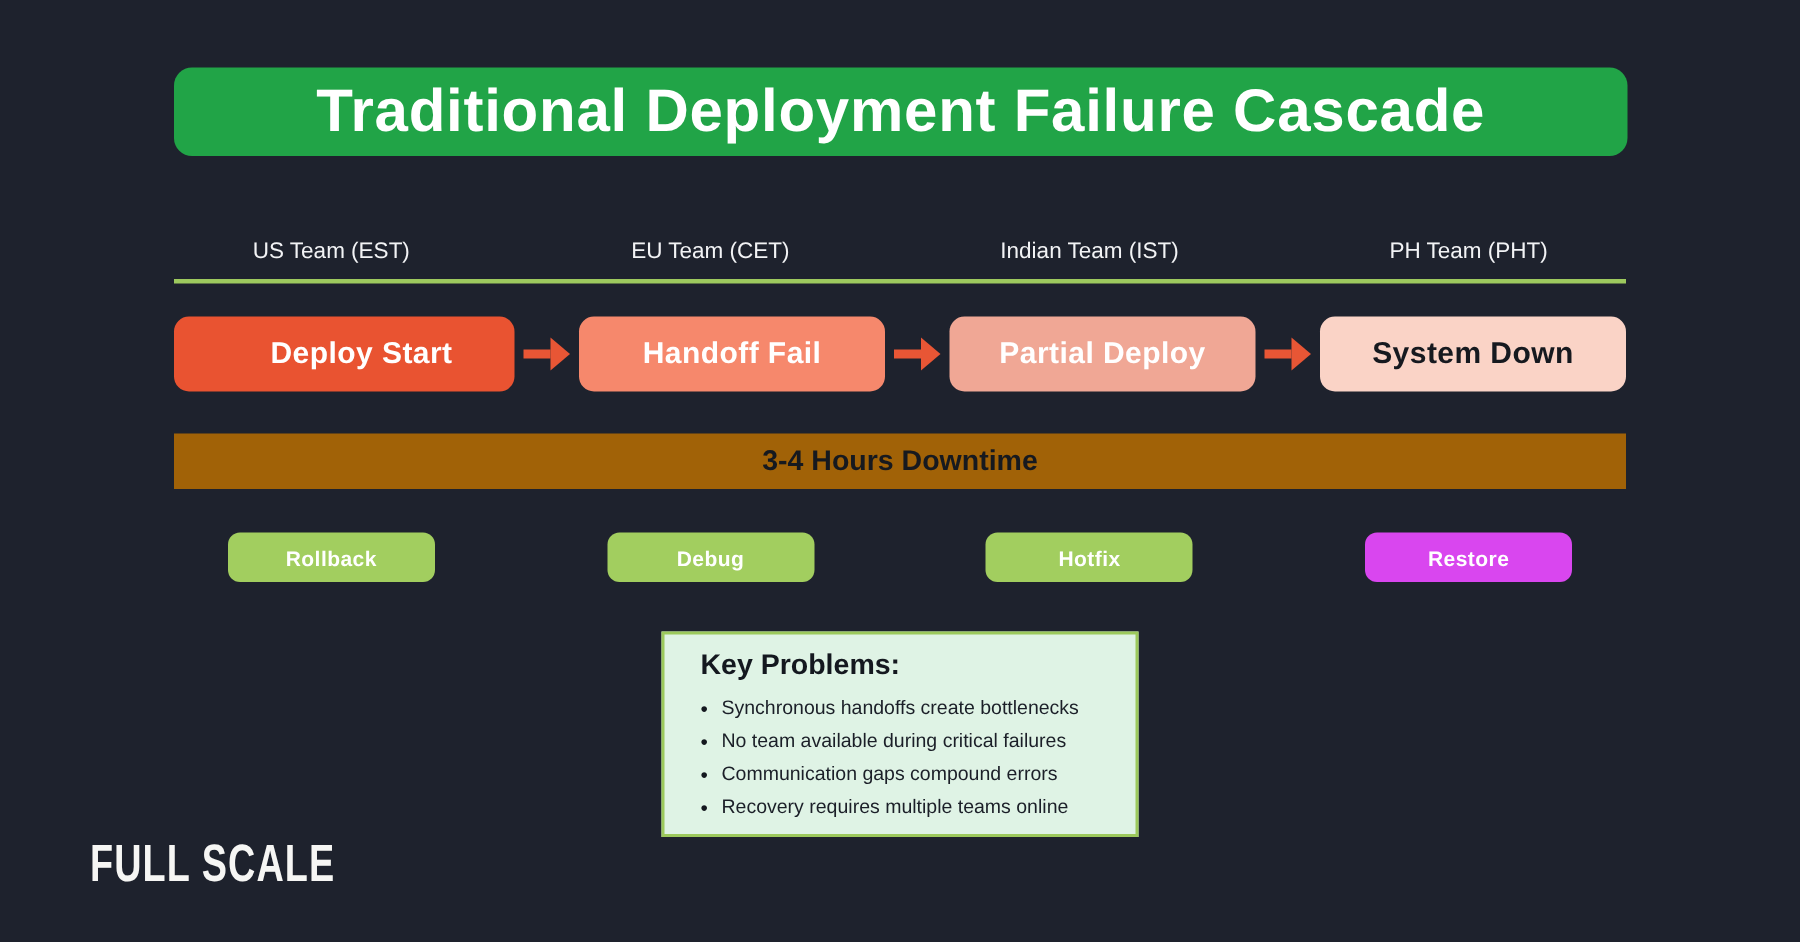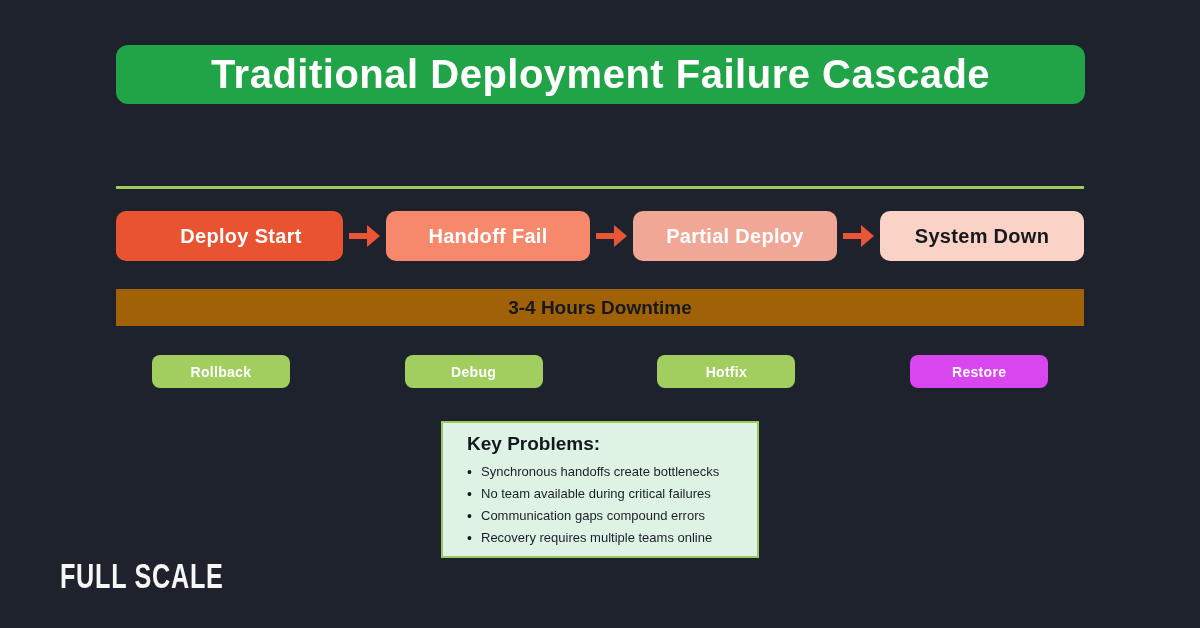--- a/index.html
+++ b/index.html
@@ -107,6 +107,23 @@
     <h1>Traditional Deployment Failure Cascade</h1>
   </div>
 
+  <div class="row4 teams-row">
+    <div class="cell">
+        <span class="team-label">US Team (EST)</span>
+      </div>
+    <div class="spacer"></div>
+    <div class="cell">
+        <span class="team-label">EU Team (CET)</span>
+      </div>
+    <div class="spacer"></div>
+    <div class="cell">
+        <span class="team-label">Indian Team (IST)</span>
+      </div>
+    <div class="spacer"></div>
+    <div class="cell">
+        <span class="team-label">PH Team (PHT)</span>
+      </div>
+  </div>
 
   <div class="divider" style="background-color: rgb(157, 201, 94);"></div>
 

